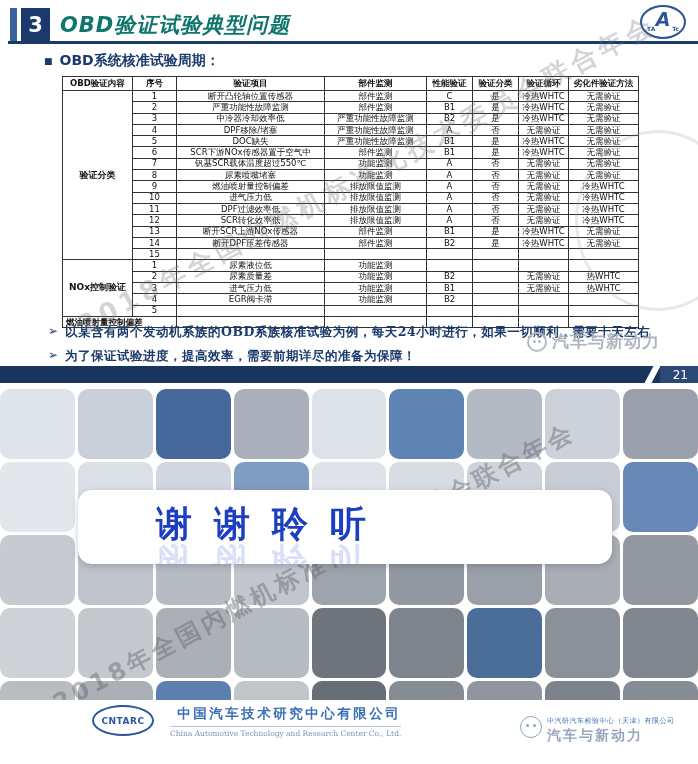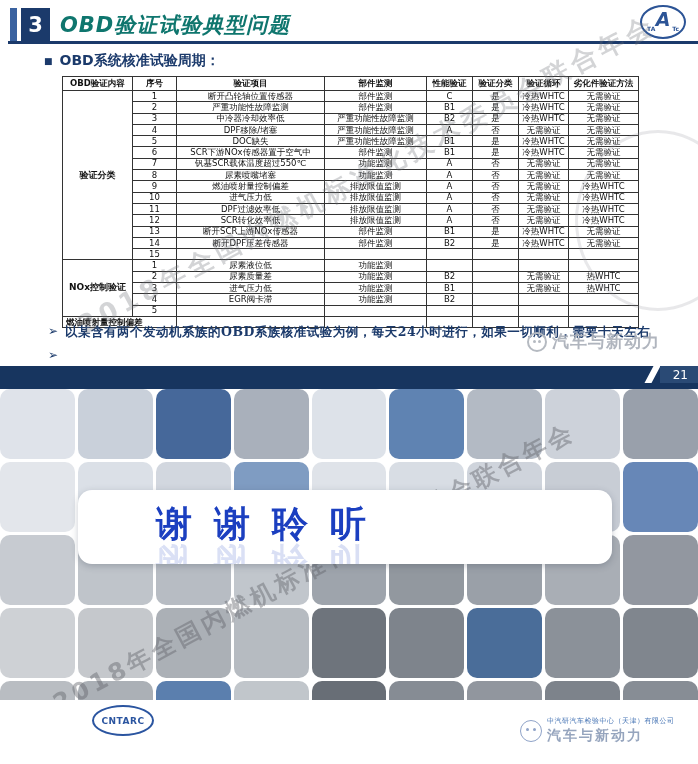--- a/index.html
+++ b/index.html
@@ -328,6 +328,7 @@
   </div>
   <div class="bullet-row" style="top:348px;">
     <span class="bullet-glyph">➢</span>
+    <span class="bullet-text">为了保证试验进度，提高效率，需要前期详尽的准备为保障！</span>
   </div>
 
   <div class="wm-media" style="left:527px;top:330px;">

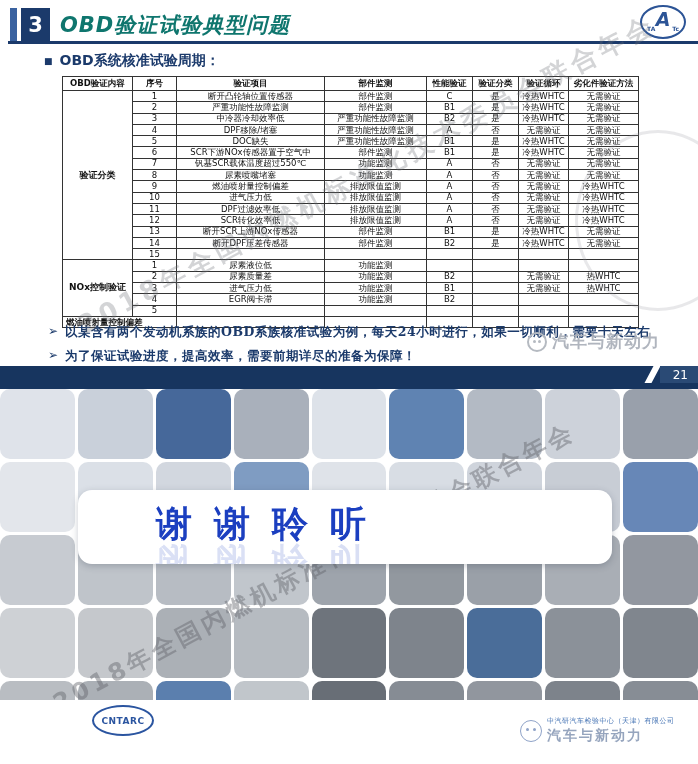--- a/index.html
+++ b/index.html
@@ -46,7 +46,7 @@
   .bullet-glyph{color:#1b3a6b;font-size:12px;margin-right:7px;flex:none;}
   .bullet-text{font-size:12.5px;font-weight:bold;color:#1b3a6b;font-family:"DejaVu Serif",serif;letter-spacing:0.5px;}
   
-  .s1-bar{position:absolute;left:0;top:366px;width:698px;height:23px;background:#17355f;z-index:7;}
+  .s1-bar{position:absolute;left:0;top:366px;width:698px;height:17px;background:#17355f;z-index:7;}
   .s1-bar .slash{position:absolute;right:42px;top:0;width:7px;height:17px;background:#ffffff;transform:skewX(-28deg);}
   .s1-bar .pageno-seg{position:absolute;right:0;top:0;width:38px;height:17px;background:#2a4a75;
                       color:#fff;font-size:12px;display:flex;align-items:center;justify-content:flex-end;padding-right:10px;box-sizing:border-box;}

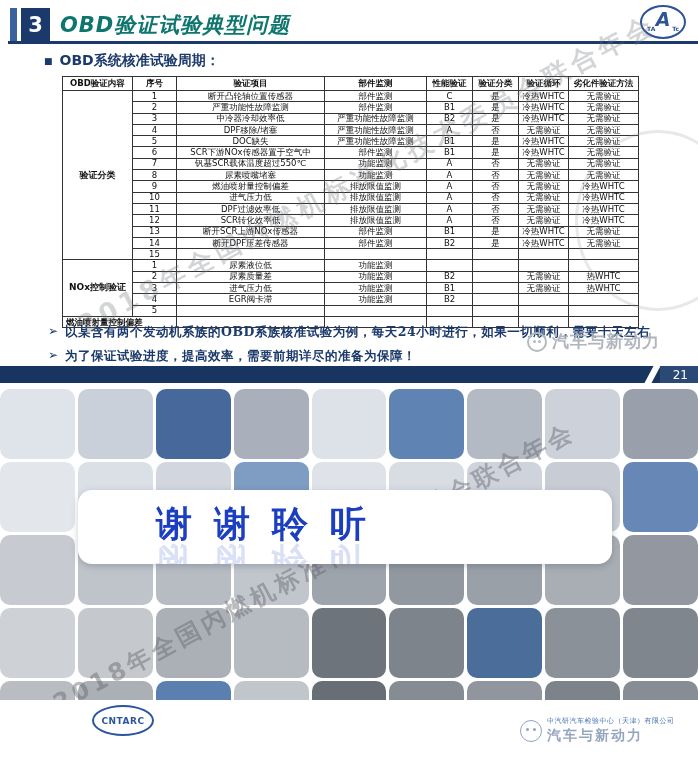--- a/index.html
+++ b/index.html
@@ -401,6 +401,10 @@
       <div class="cntarc-oval">
         <span>CNTARC</span>
       </div>
+      <div class="pf-company">
+        <div class="cn">中国汽车技术研究中心有限公司</div>
+        <div class="en">China Automotive Technology and Research Center Co., Ltd.</div>
+      </div>
     </div>
     <div class="pf-right">
       <span class="mini-logo"></span>

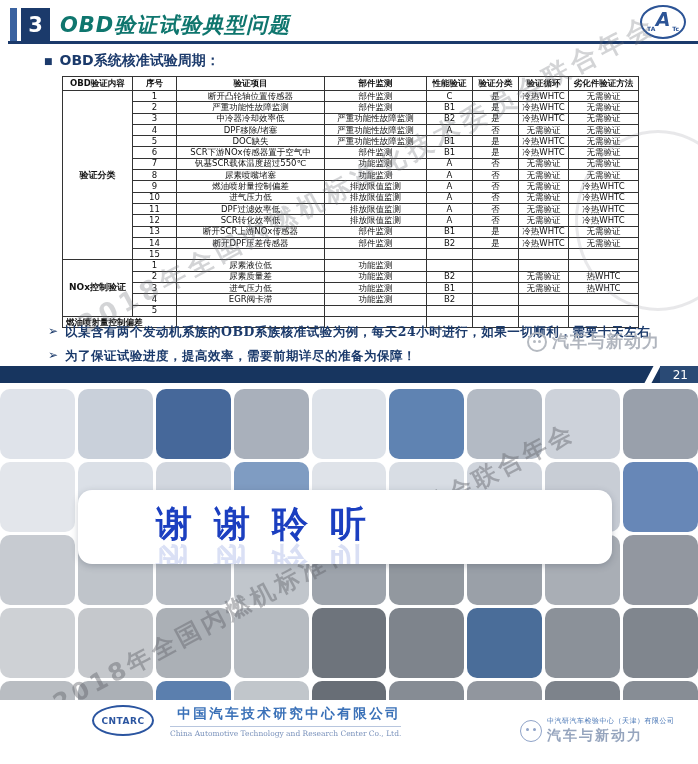--- a/index.html
+++ b/index.html
@@ -70,7 +70,7 @@
   .pf-company .cn{font-size:13.5px;font-weight:600;color:#3a71b8;letter-spacing:2.5px;font-family:"DejaVu Serif",serif;}
   .pf-company .en{font-size:7.5px;color:#7b93bc;border-top:1px solid #b8c6de;margin-top:3px;padding-top:2px;
                   font-family:"DejaVu Serif",serif;}
-  .pf-right{position:absolute;left:520px;top:16px;display:flex;align-items:center;}
+  .pf-right{position:absolute;left:520px;top:16px;display:flex;align-items:flex-start;}
   .pf-right .mini-logo{width:22px;height:22px;border:1.5px solid #8fa3c8;border-radius:50%;box-sizing:border-box;
                   margin-right:5px;position:relative;flex:none;}
   .pf-right .mini-logo::before{content:"";position:absolute;left:5px;top:7px;width:3px;height:3px;border-radius:50%;background:#8fa3c8;}

